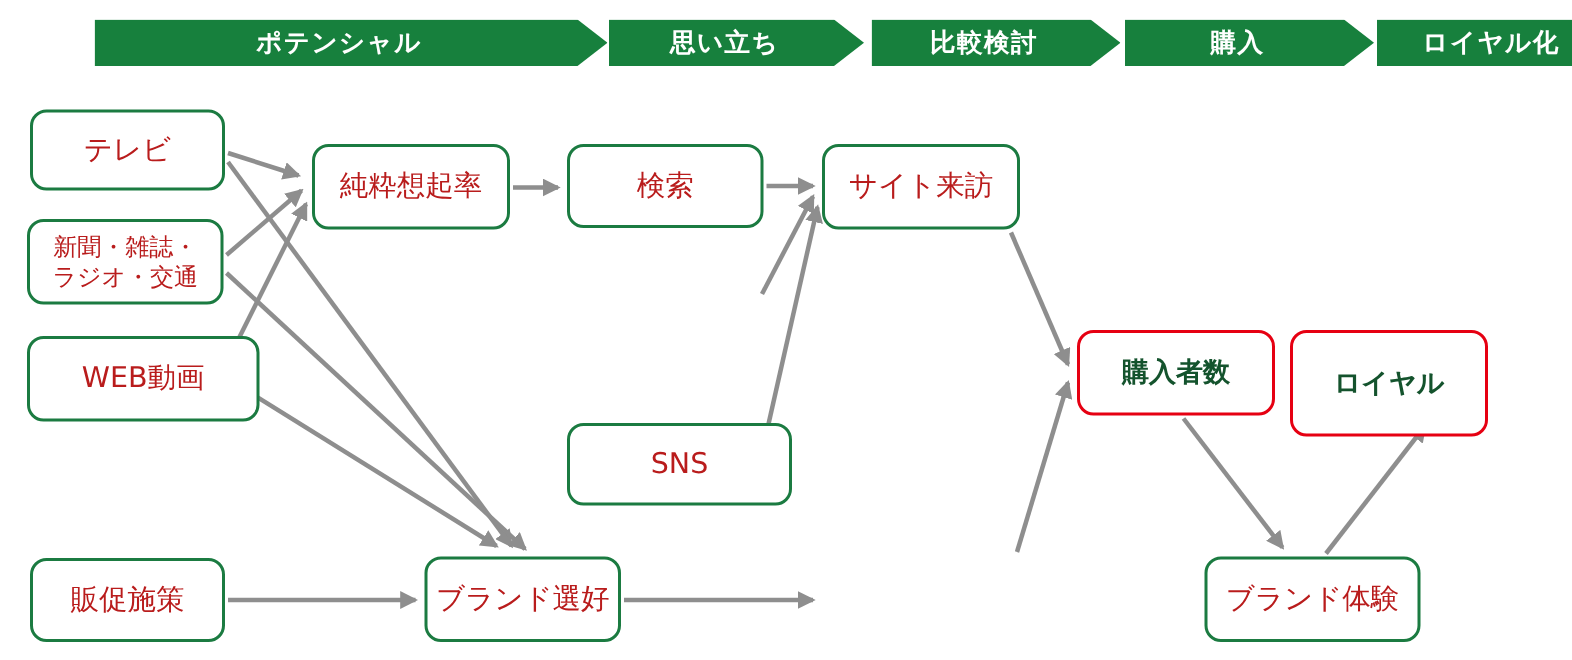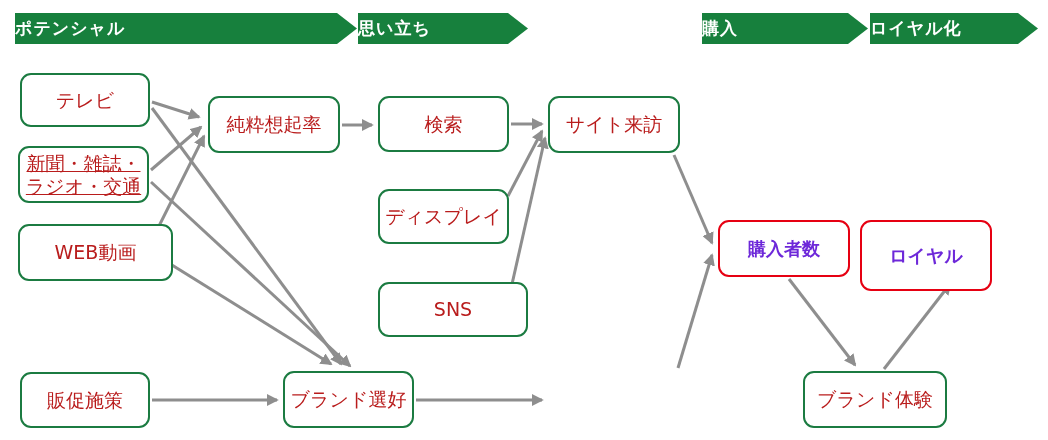--- a/index.html
+++ b/index.html
@@ -10,9 +10,9 @@
   .stage {
     position:absolute; top:13px; height:31px; background:#17803d; color:#ffffff;
     font-weight:bold; font-size:17px; letter-spacing:1px;
-    display:flex; align-items:center; 
+    display:flex; align-items:center; justify-content:center;
     clip-path:polygon(0 0, calc(100% - 20px) 0, 100% 50%, calc(100% - 20px) 100%, 0 100%);
-    padding-right:16px; box-sizing:border-box;
+    padding-right:16px; box-sizing:border-box;margin-left:48px;
   }
   .node {
     position:absolute; background:#ffffff; border:2.5px solid #1b7b41; border-radius:11px;

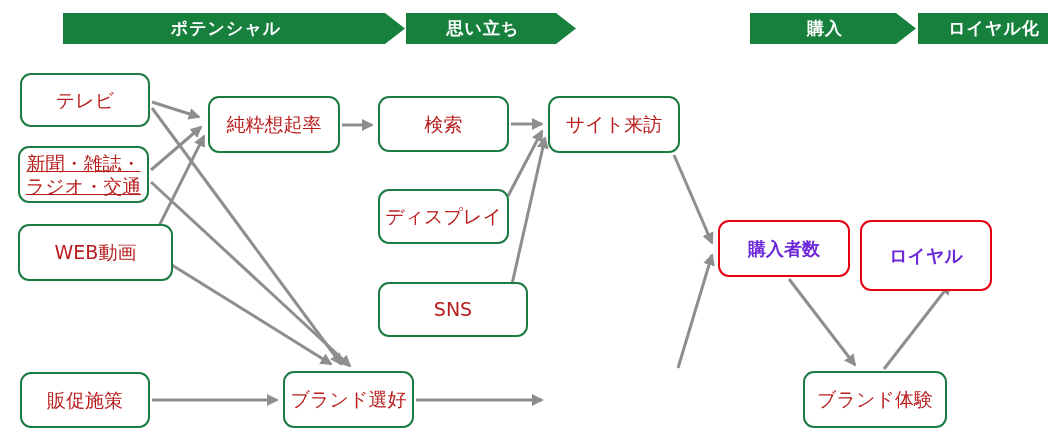--- a/index.html
+++ b/index.html
@@ -34,6 +34,9 @@
     </div>
   <div class="stage" style="left:358px;width:170px">
       <span>思い立ち</span>
+    </div>
+  <div class="stage" style="left:533px;width:166px">
+      <span>比較検討</span>
     </div>
   <div class="stage" style="left:702px;width:166px">
       <span>購入</span>

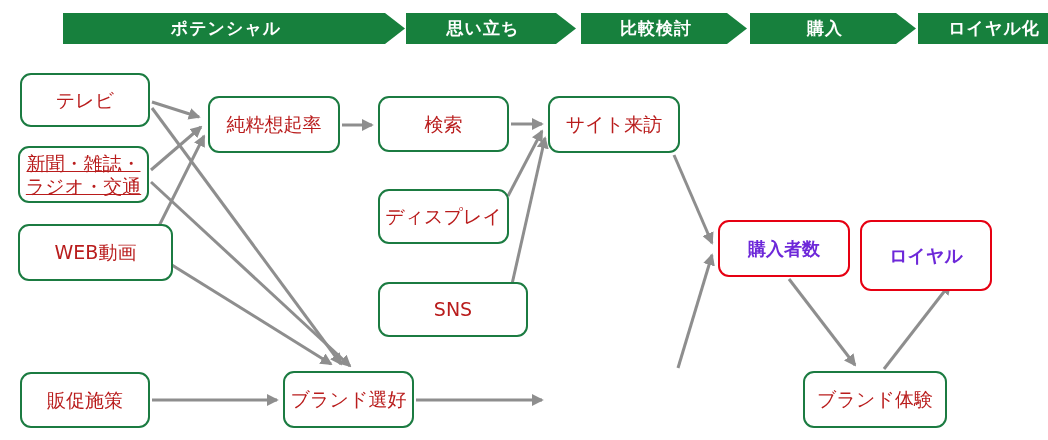--- a/index.html
+++ b/index.html
@@ -21,7 +21,7 @@
     line-height:1.2; box-sizing:border-box;
   }
   .node.red { border-color:#e60012; color:#6d28d9; font-weight:bold; font-size:18px; }
-  .node.small-text { font-size:19px;text-decoration:underline; }
+  .node.small-text { font-size:16px; }
   .edges { position:absolute; left:0; top:0; width:1048px; height:440px; pointer-events:none; }
 </style>
 </head>

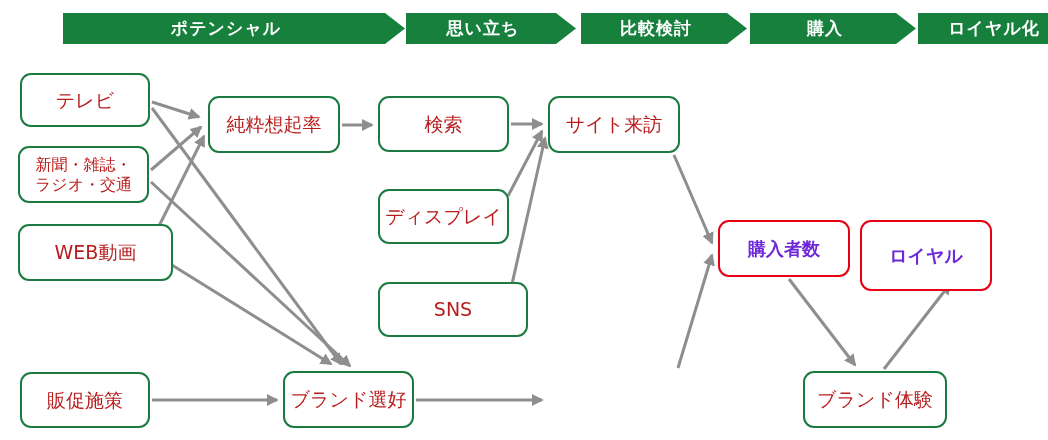--- a/index.html
+++ b/index.html
@@ -76,7 +76,6 @@
   <div class="node" style="left:20px;top:372px;width:130px;height:56px">販促施策</div>
   <div class="node" style="left:208px;top:96px;width:132px;height:57px">純粋想起率</div>
   <div class="node" style="left:378px;top:96px;width:131px;height:56px">検索</div>
-  <div class="node" style="left:378px;top:189px;width:131px;height:55px">ディスプレイ</div>
   <div class="node" style="left:378px;top:282px;width:150px;height:55px">SNS</div>
   <div class="node" style="left:548px;top:96px;width:132px;height:57px">サイト来訪</div>
   <div class="node" style="left:283px;top:371px;width:131px;height:57px">ブランド選好</div>

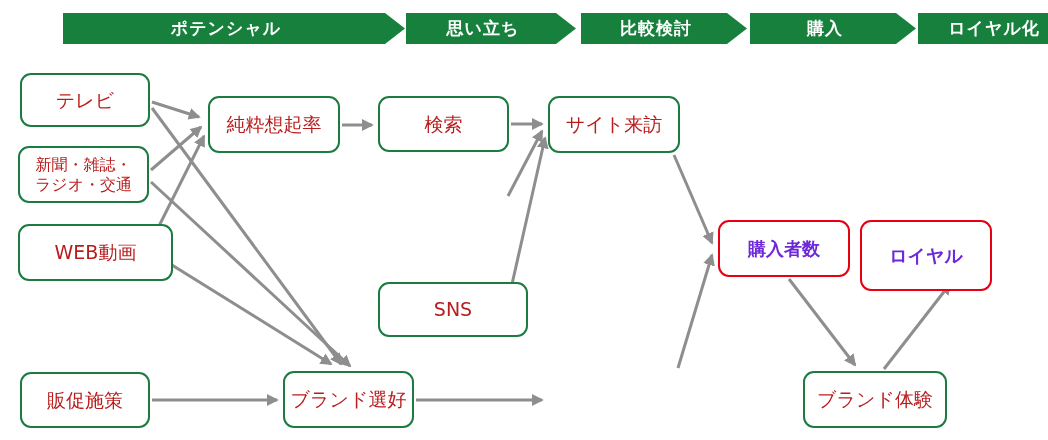--- a/index.html
+++ b/index.html
@@ -20,7 +20,7 @@
     font-size:19px; color:#b91c1c; text-align:center; white-space:pre-line;
     line-height:1.2; box-sizing:border-box;
   }
-  .node.red { border-color:#e60012; color:#6d28d9; font-weight:bold; font-size:18px; }
+  .node.red { border-color:#e60012; color:#14532d; font-weight:bold; font-size:18px; }
   .node.small-text { font-size:16px; }
   .edges { position:absolute; left:0; top:0; width:1048px; height:440px; pointer-events:none; }
 </style>

